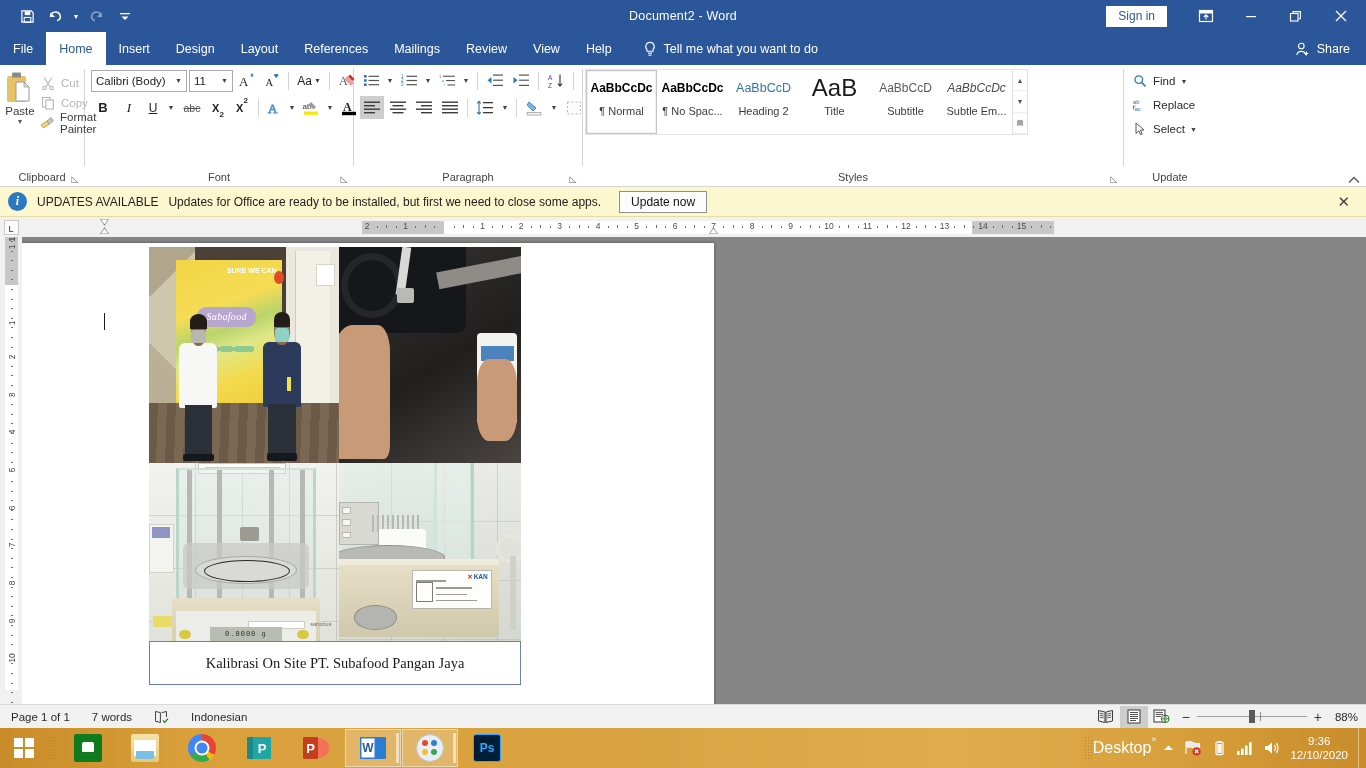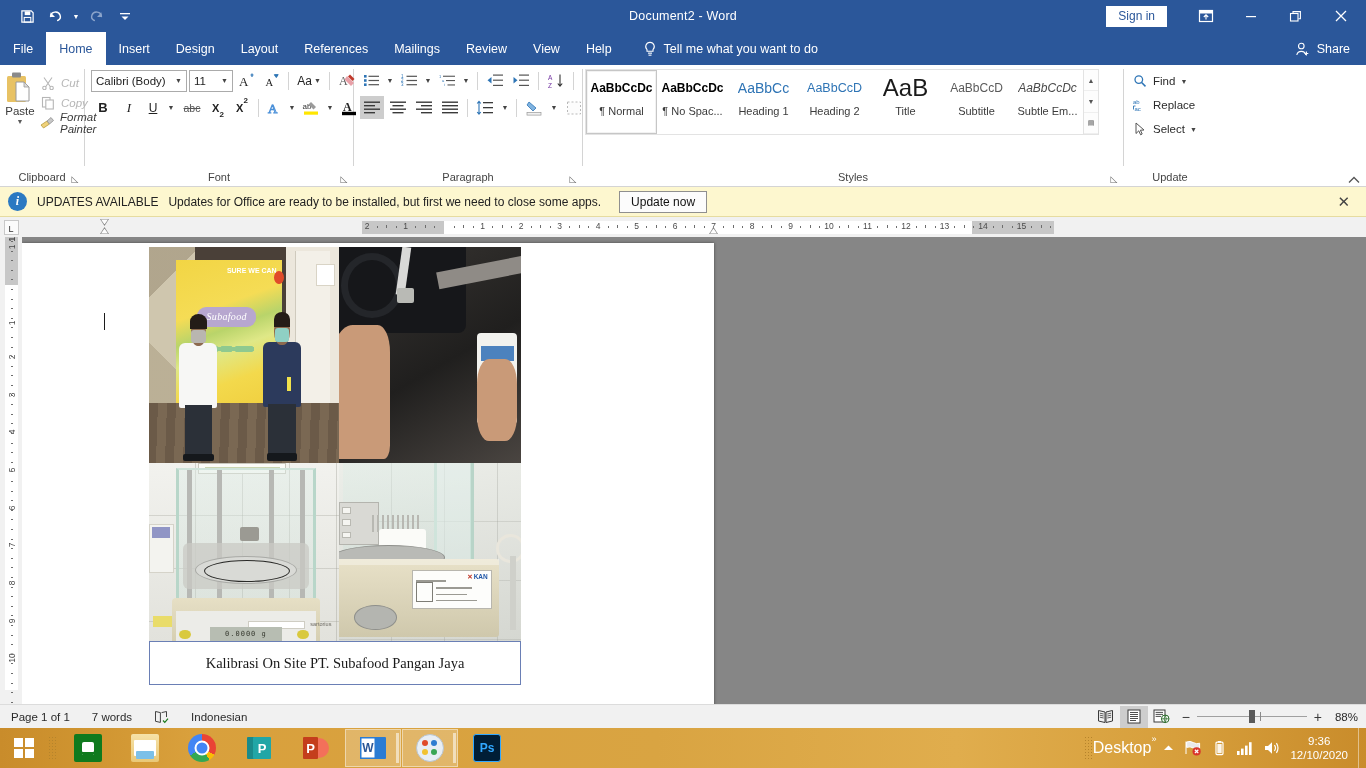--- a/index.html
+++ b/index.html
@@ -87,7 +87,7 @@
   }
   .paste-icon { width: 32px; height: 34px; position: relative; }
   .paste-caret { font-size: 7px; color: #5a5a5a; margin-top: 1px; }
-  .clip-list { display: flex; flex-direction: column; gap: 2px; padding: 5px 0 0 4px; font-style: italic; }
+  .clip-list { display: flex; flex-direction: column; gap: 2px; padding: 5px 0 0 4px; }
   .clip-item { display: flex; align-items: center; gap: 5px; font-size: 11.5px; color: #b6b6b6; height: 18px; }
   .clip-item.enabled { color: #3b3b3b; }
   .mini-ico { width: 16px; height: 16px; display: flex; align-items: center; justify-content: center; }

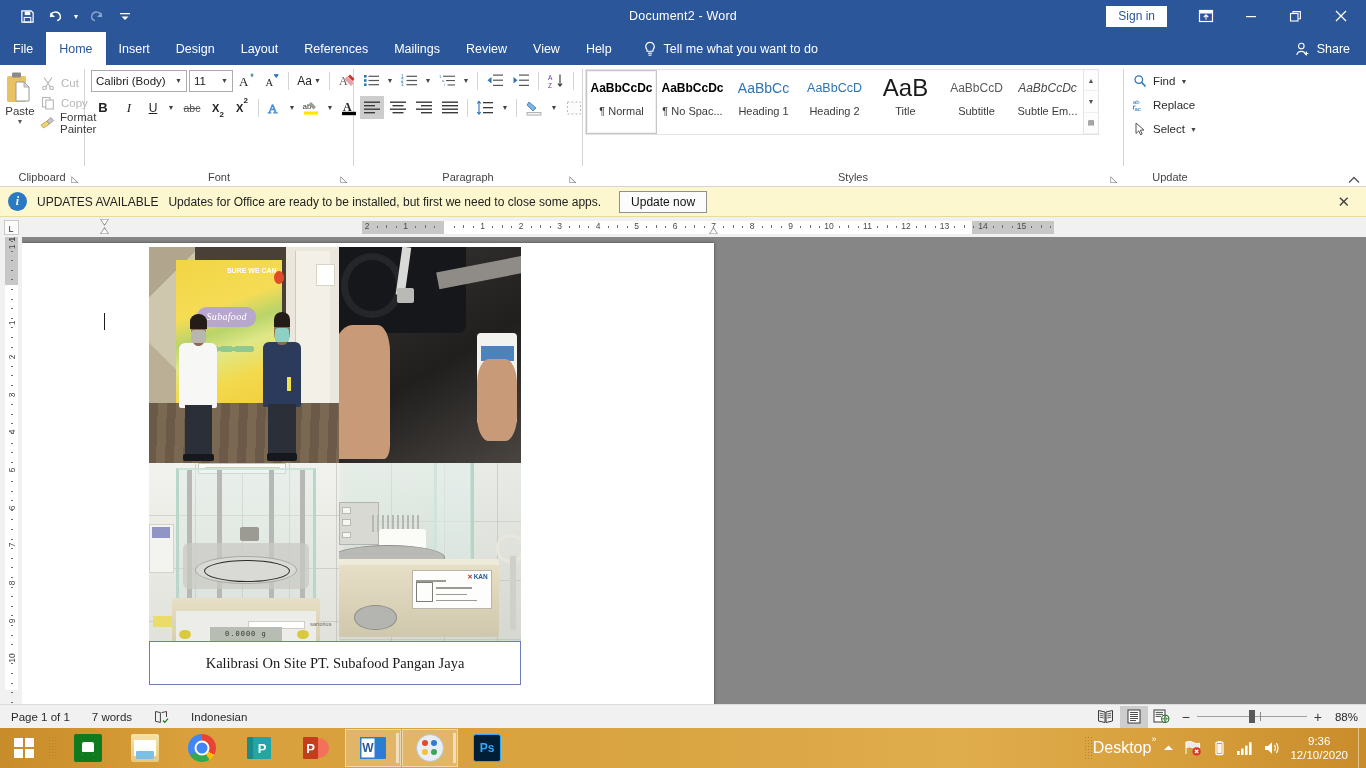--- a/index.html
+++ b/index.html
@@ -866,10 +866,6 @@
           <div class="style-cell">
             <span class="style-prev" style="font-weight:bold;font-size:12px">AaBbCcDc</span>
             <span class="style-name">¶ No Spac...</span>
-          </div>
-          <div class="style-cell">
-            <span class="style-prev" style="color:#2e74b5;font-size:14px">AaBbCc</span>
-            <span class="style-name">Heading 1</span>
           </div>
           <div class="style-cell">
             <span class="style-prev" style="color:#2e74b5;font-size:12.5px">AaBbCcD</span>

